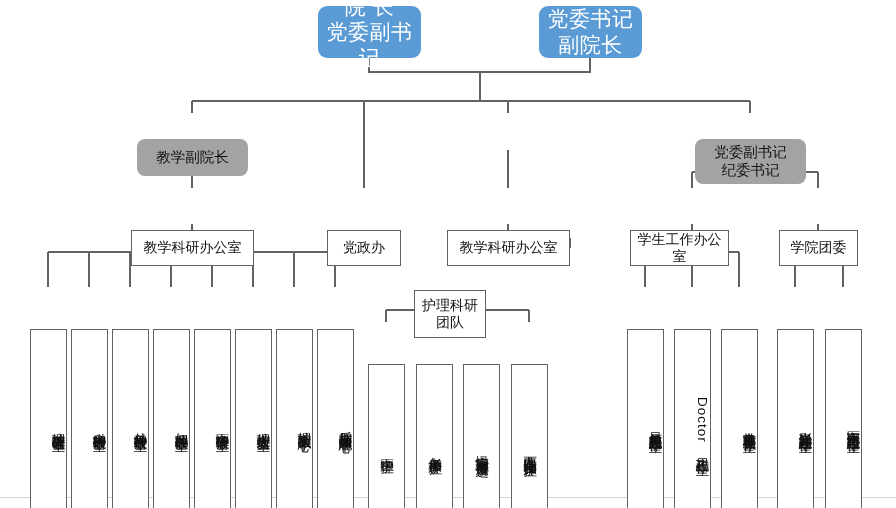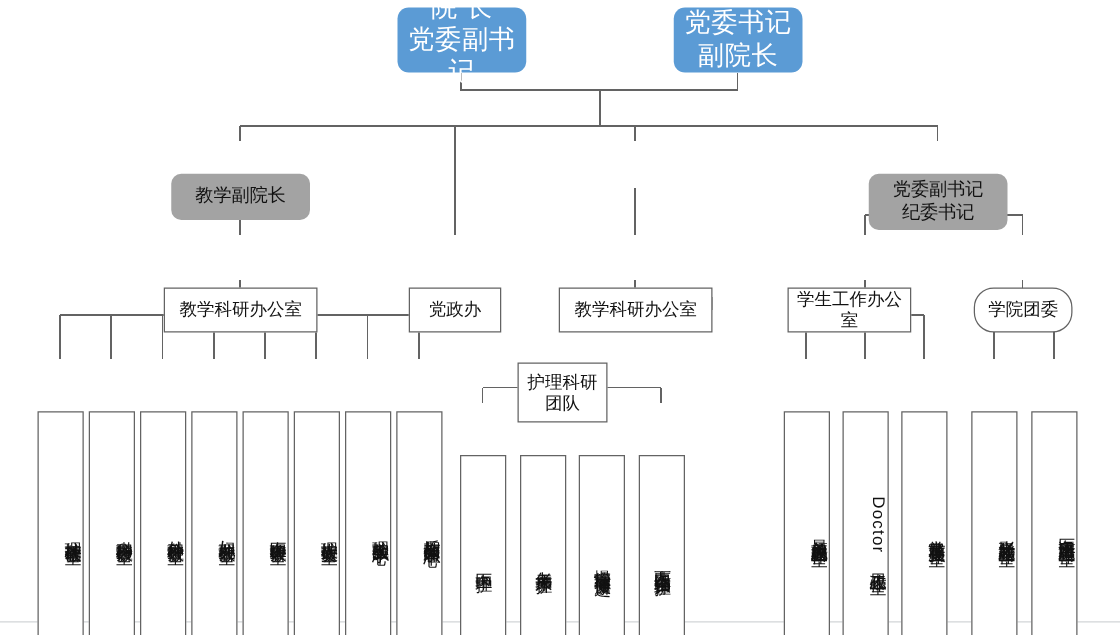--- a/index.html
+++ b/index.html
@@ -166,7 +166,7 @@
   <div class="node boxed" style="left:327px; top:188px; width:74px; height:36px;text-align:right;">党政办</div>
   <div class="node boxed" style="left:447px; top:188px; width:123px; height:36px;">教学科研办公室</div>
   <div class="node boxed" style="left:630px; top:188px; width:99px; height:36px;">学生工作办公室</div>
-  <div class="node boxed" style="left:779px; top:188px; width:79px; height:36px;border-radius:16px;">学院团委</div>
+  <div class="node boxed" style="left:779px; top:188px; width:79px; height:36px;">学院团委</div>
 
   <div class="node boxed" style="left:414px; top:248px; width:72px; height:48px;">护理科研
 团队</div>

